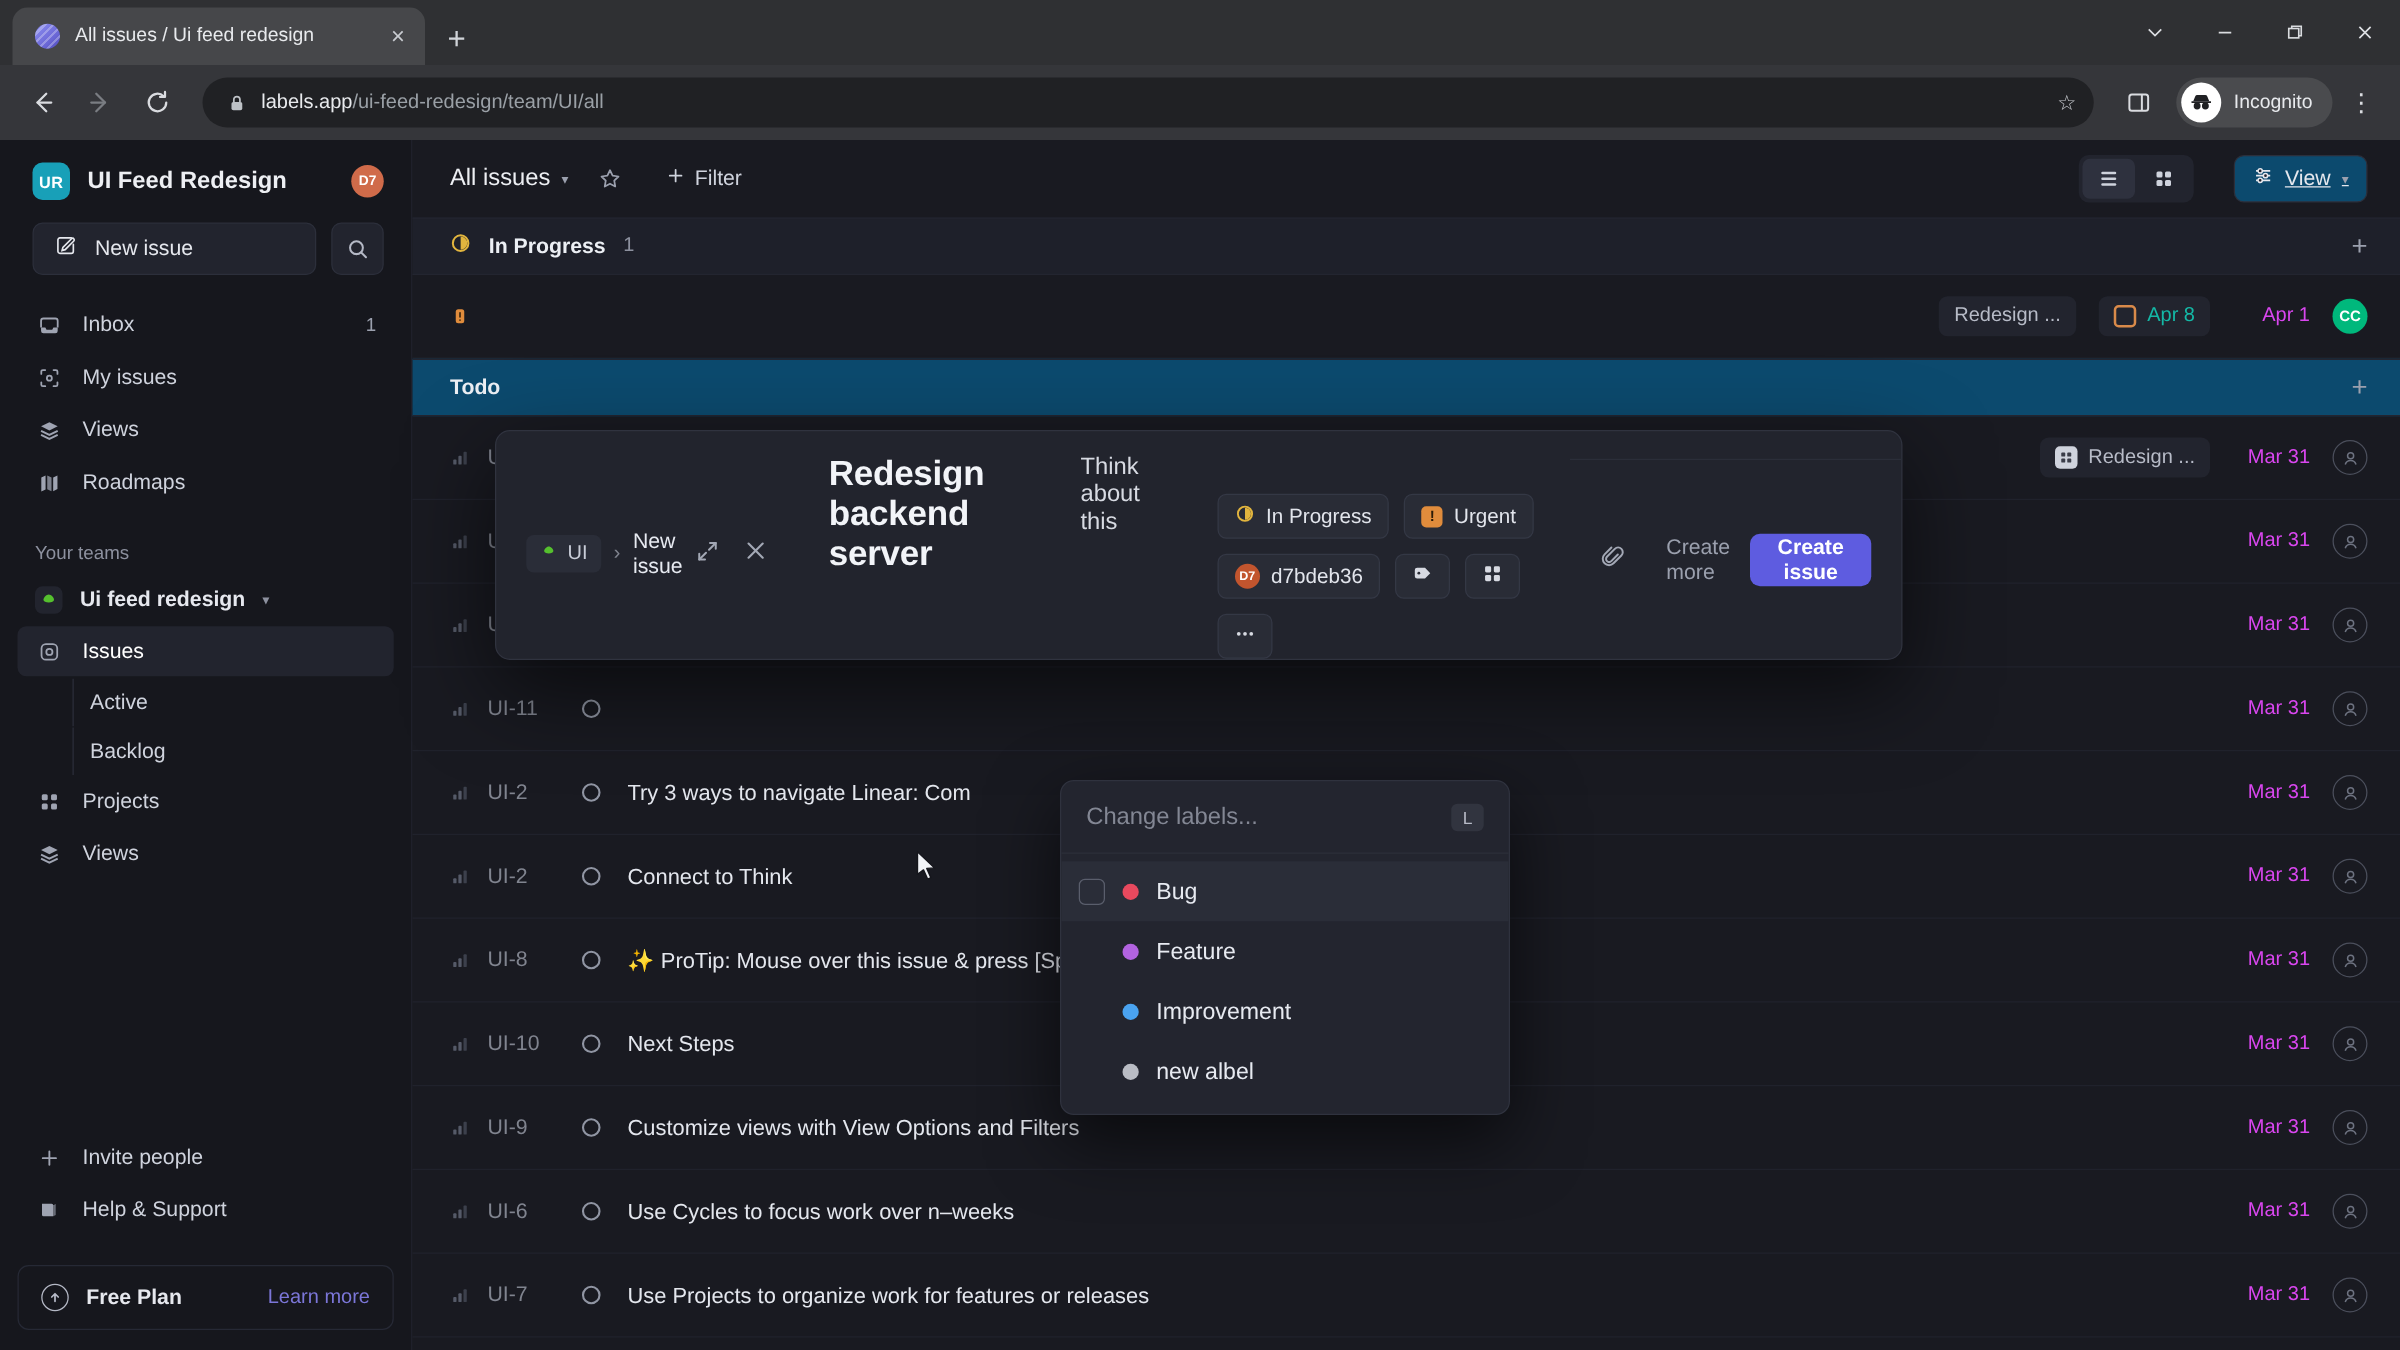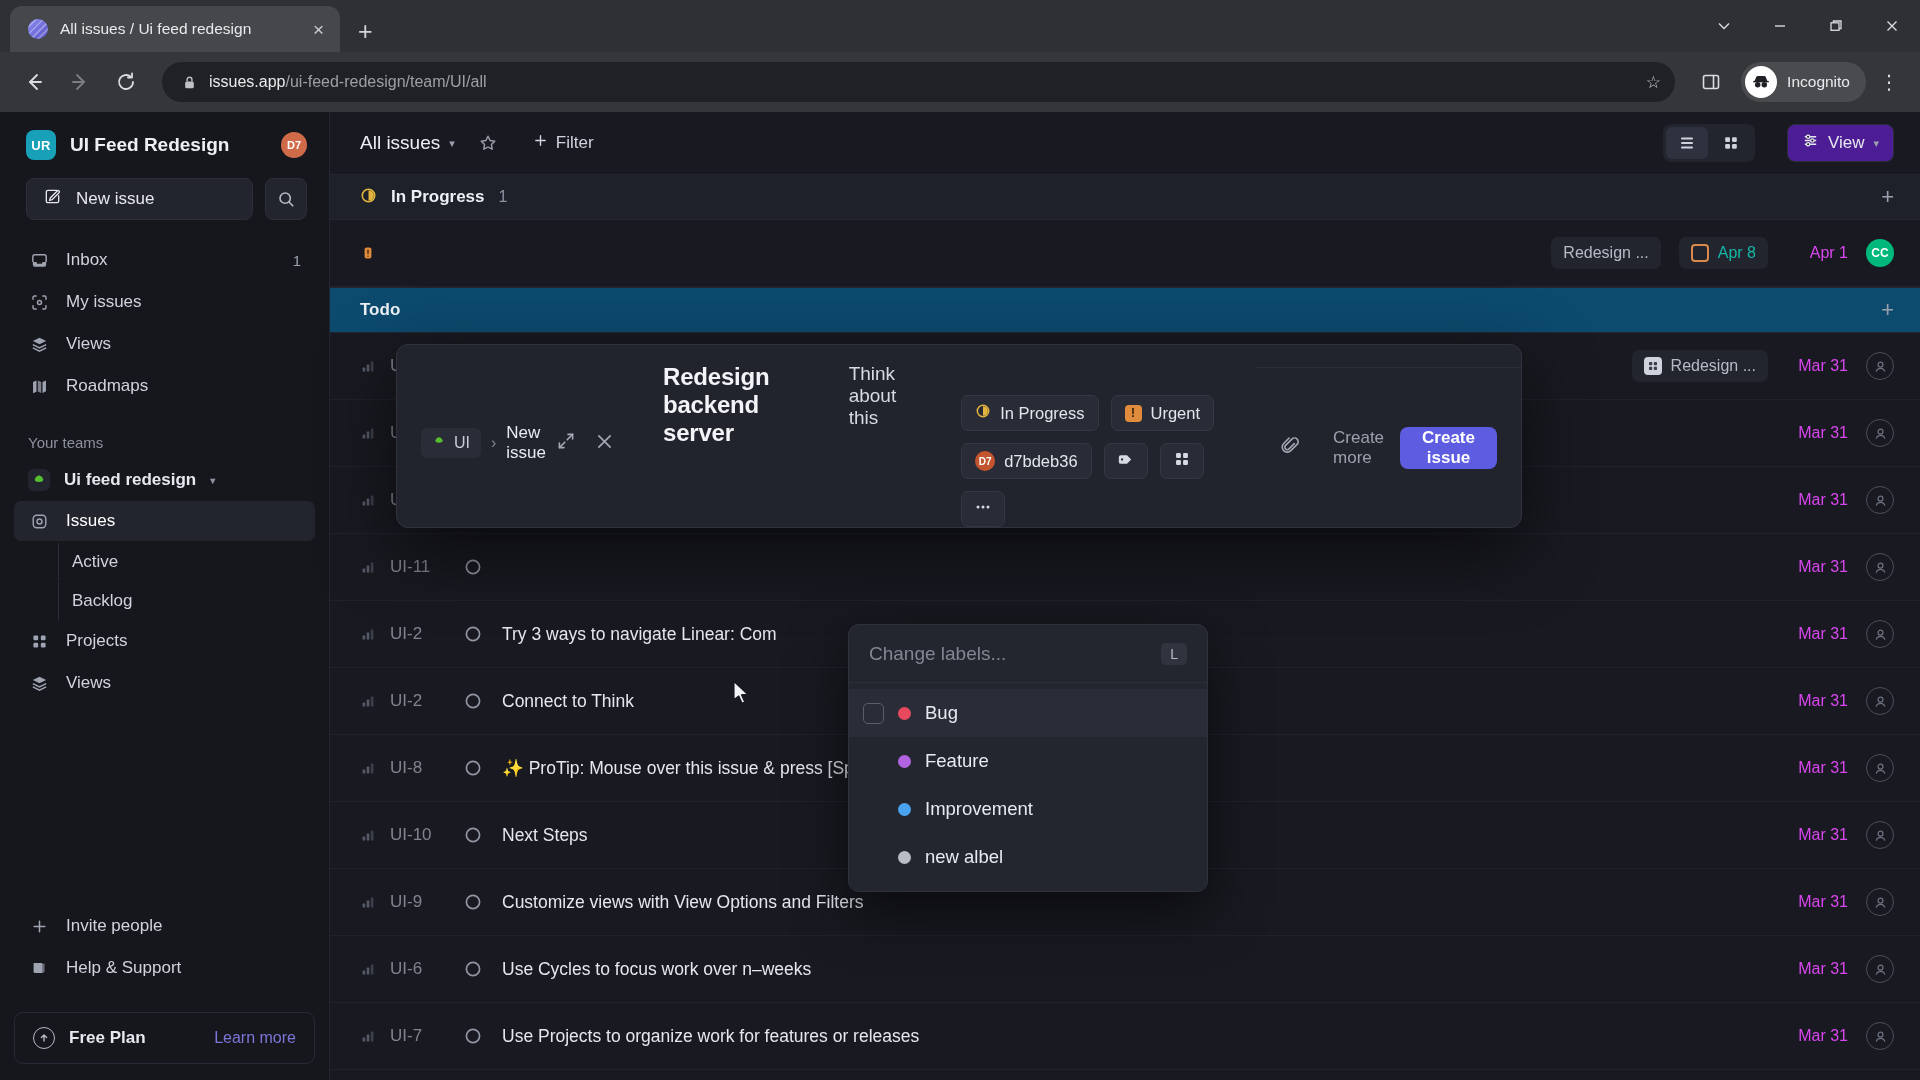--- a/index.html
+++ b/index.html
@@ -315,7 +315,7 @@
             <path d="M5.4 7V5a2.6 2.6 0 0 1 5.2 0v2" stroke="currentColor" stroke-width="1.5" fill="none"></path>
           </svg>
       </span>
-      <span class="url"><b>issues.app</b><span>/ui-feed-redesign/team/UI/all</span></span>
+      <span class="url"><b>labels.app</b><span>/ui-feed-redesign/team/UI/all</span></span>
       <span class="omni-star">☆</span>
     </div>
     <span class="tb-icon">

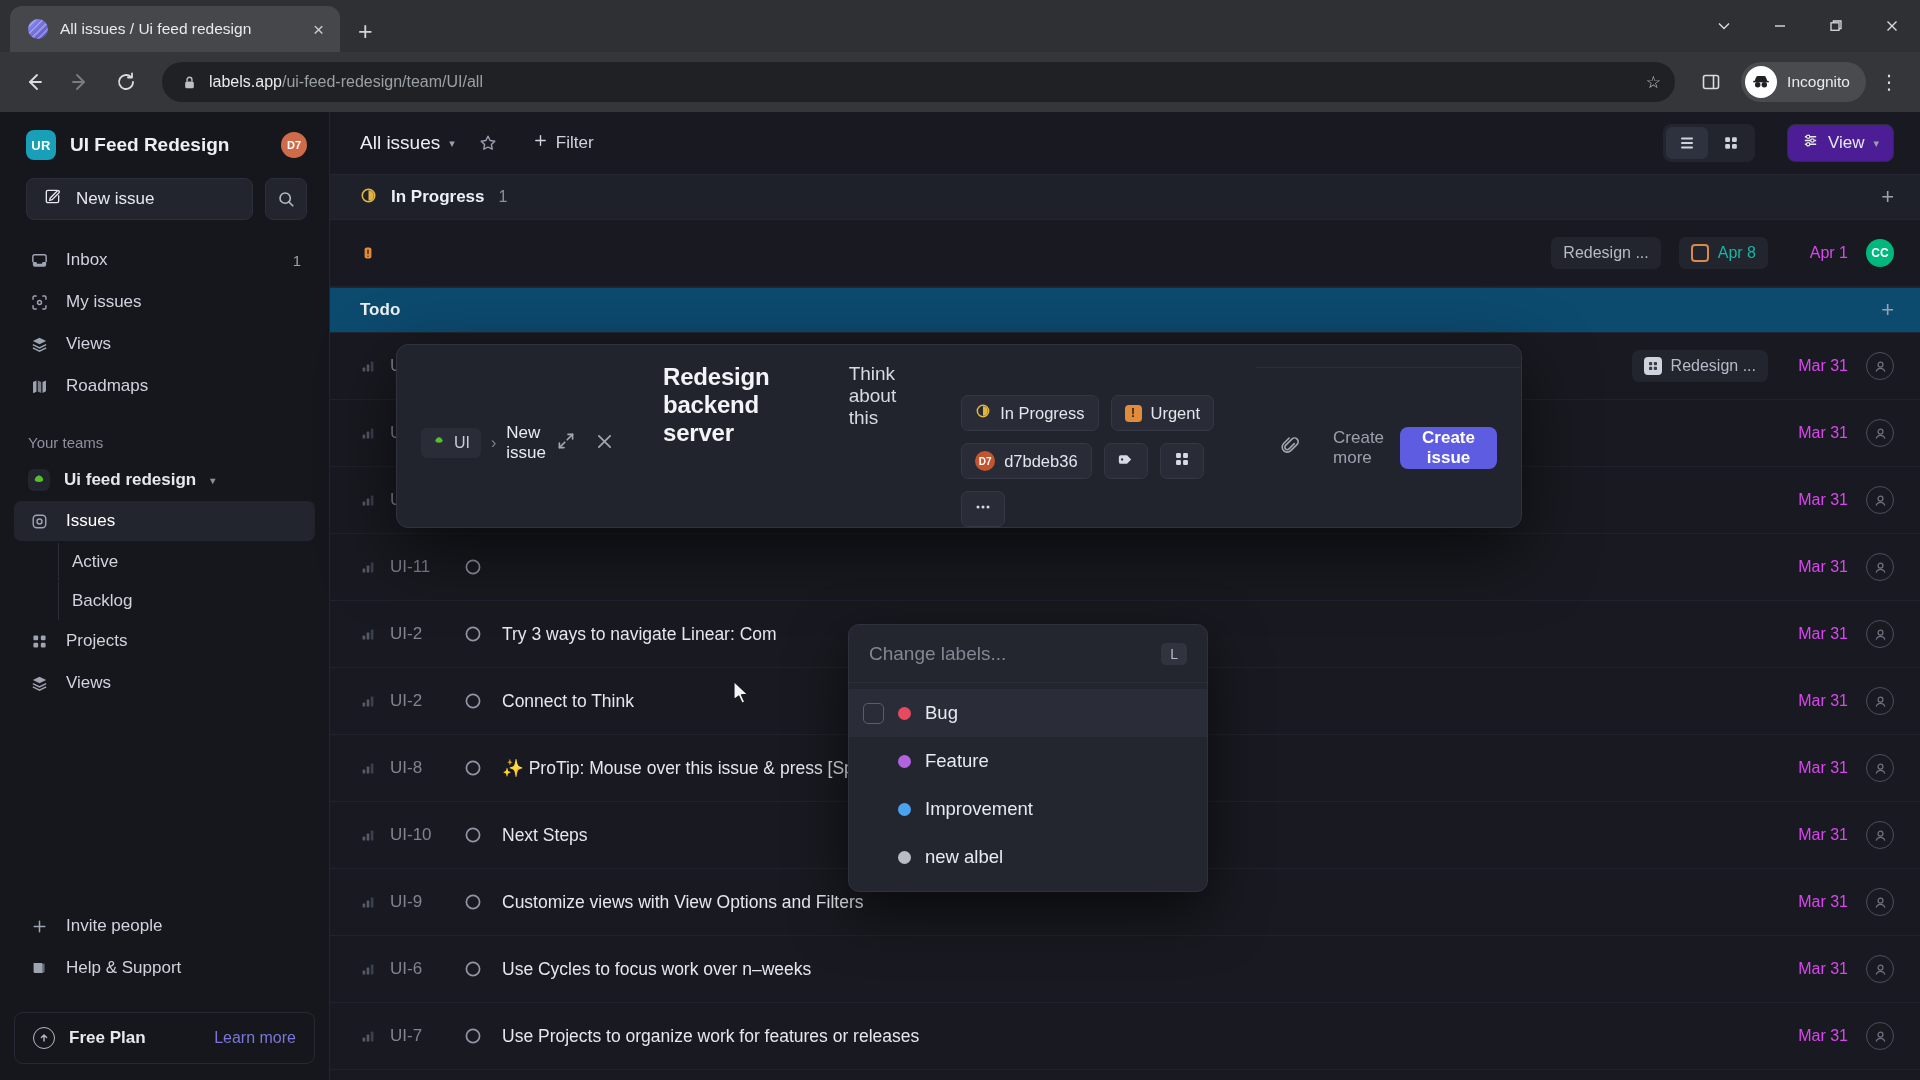--- a/index.html
+++ b/index.html
@@ -147,8 +147,8 @@
   .seg { width: 42px; height: 32px; border-radius: 6px; display:flex; align-items:center; justify-content:center; color: #cfd3dd; }
   .seg.sel { background: #2e313e; }
   .view-btn {
-    display: flex; align-items: center; gap: 9px; background: #4c1d95; border: 1px solid #2c2f3b;
-    border-radius: 8px; height: 38px; padding: 0 14px; color: #e6e8ee; font-size: 17px; margin-left: 14px;
+    display: flex; align-items: center; gap: 9px; background: #0c4a6e; border: 1px solid #2c2f3b;
+    border-radius: 8px; height: 38px; padding: 0 14px; color: #e6e8ee; font-size: 17px; margin-left: 14px; text-decoration: underline;
   }
 
   .group-header {

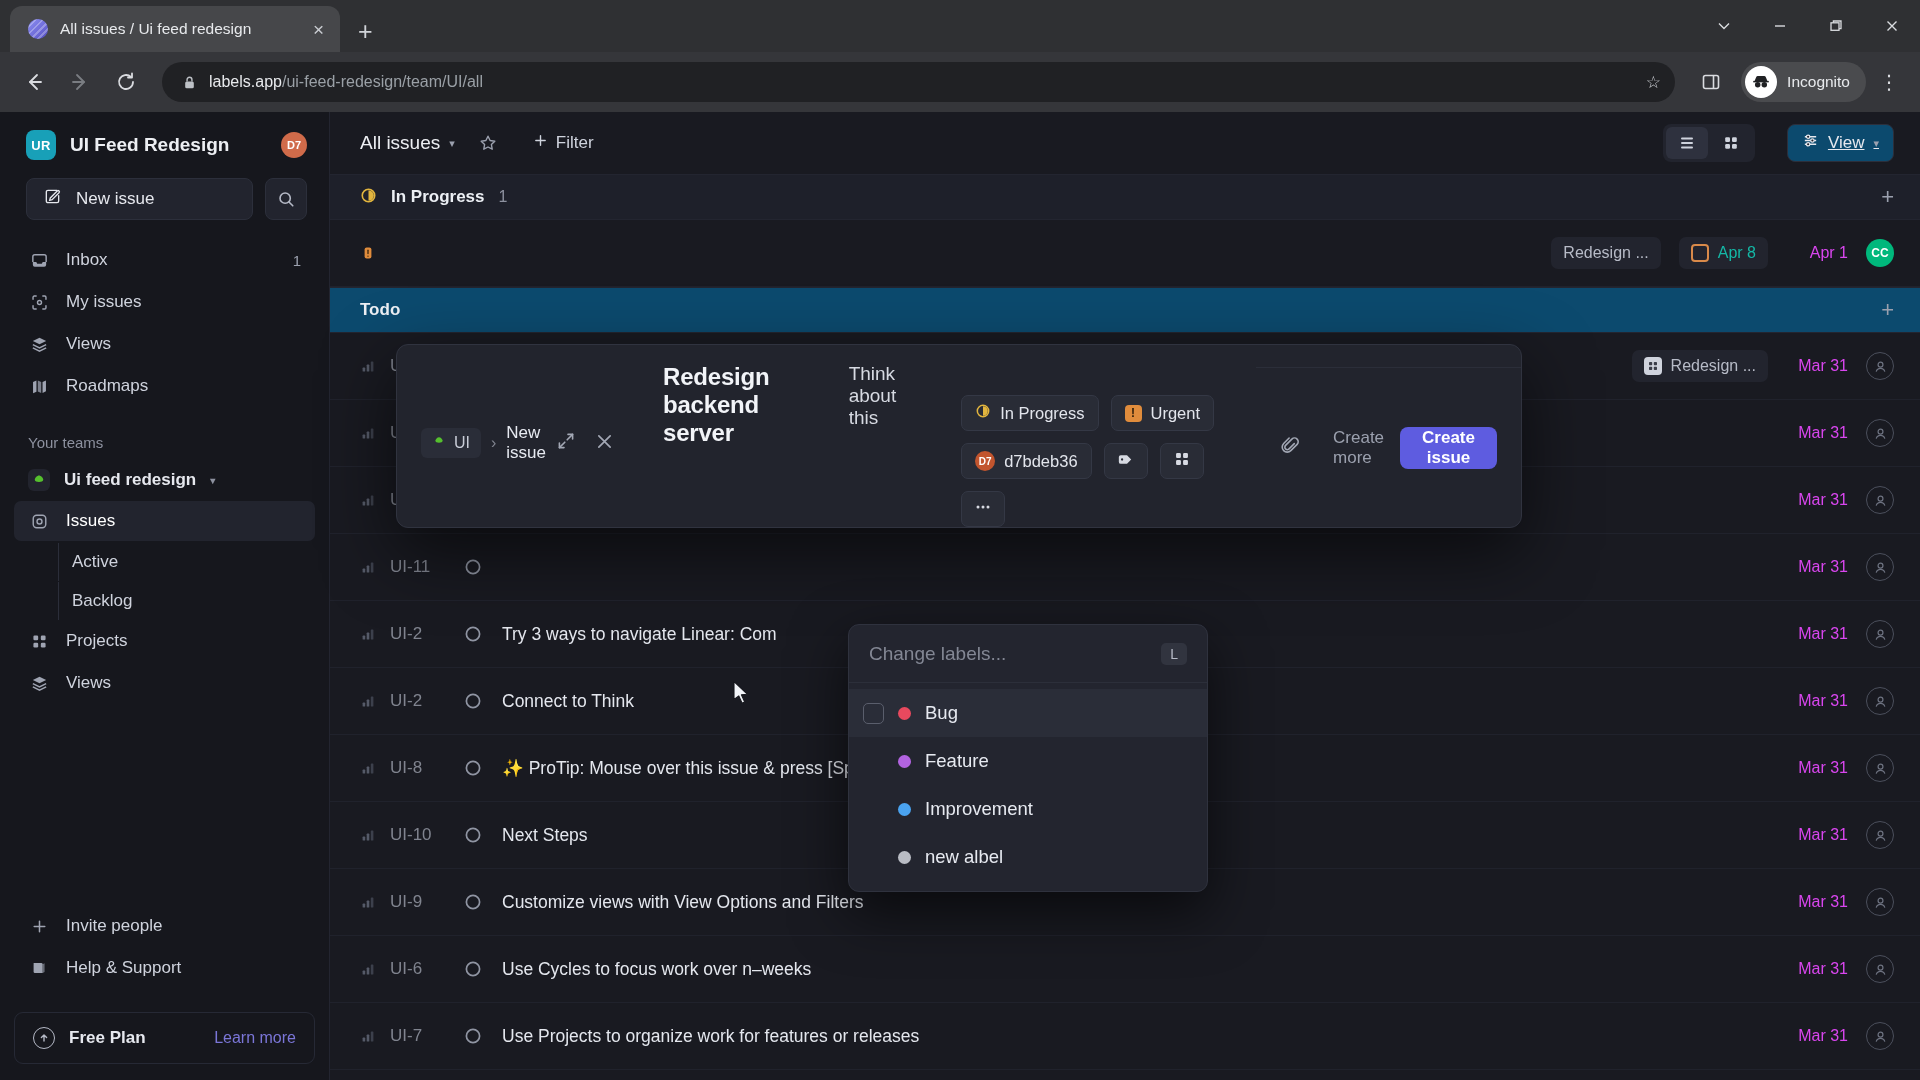--- a/index.html
+++ b/index.html
@@ -199,7 +199,7 @@
   .crumb-cur { color: #e7eaf1; font-size: 17px; }
   .modal-head-actions { margin-left: auto; display: flex; align-items: center; gap: 18px; color: #a3a8b5; }
   .modal-title {
-    color: #f2f4f8; font-size: 24px; font-weight: 700; padding: 18px 24px 0 24px; letter-spacing: -.2px;
+    color: #f2f4f8; font-size: 28px; font-weight: 700; padding: 18px 24px 0 24px; letter-spacing: -.2px;
   }
   .modal-desc { color: #d7dae2; font-size: 19px; padding: 18px 24px 0 24px; }
   .modal-props { display: flex; align-items: center; gap: 12px; padding: 50px 24px 0 24px; flex-wrap: wrap; }

